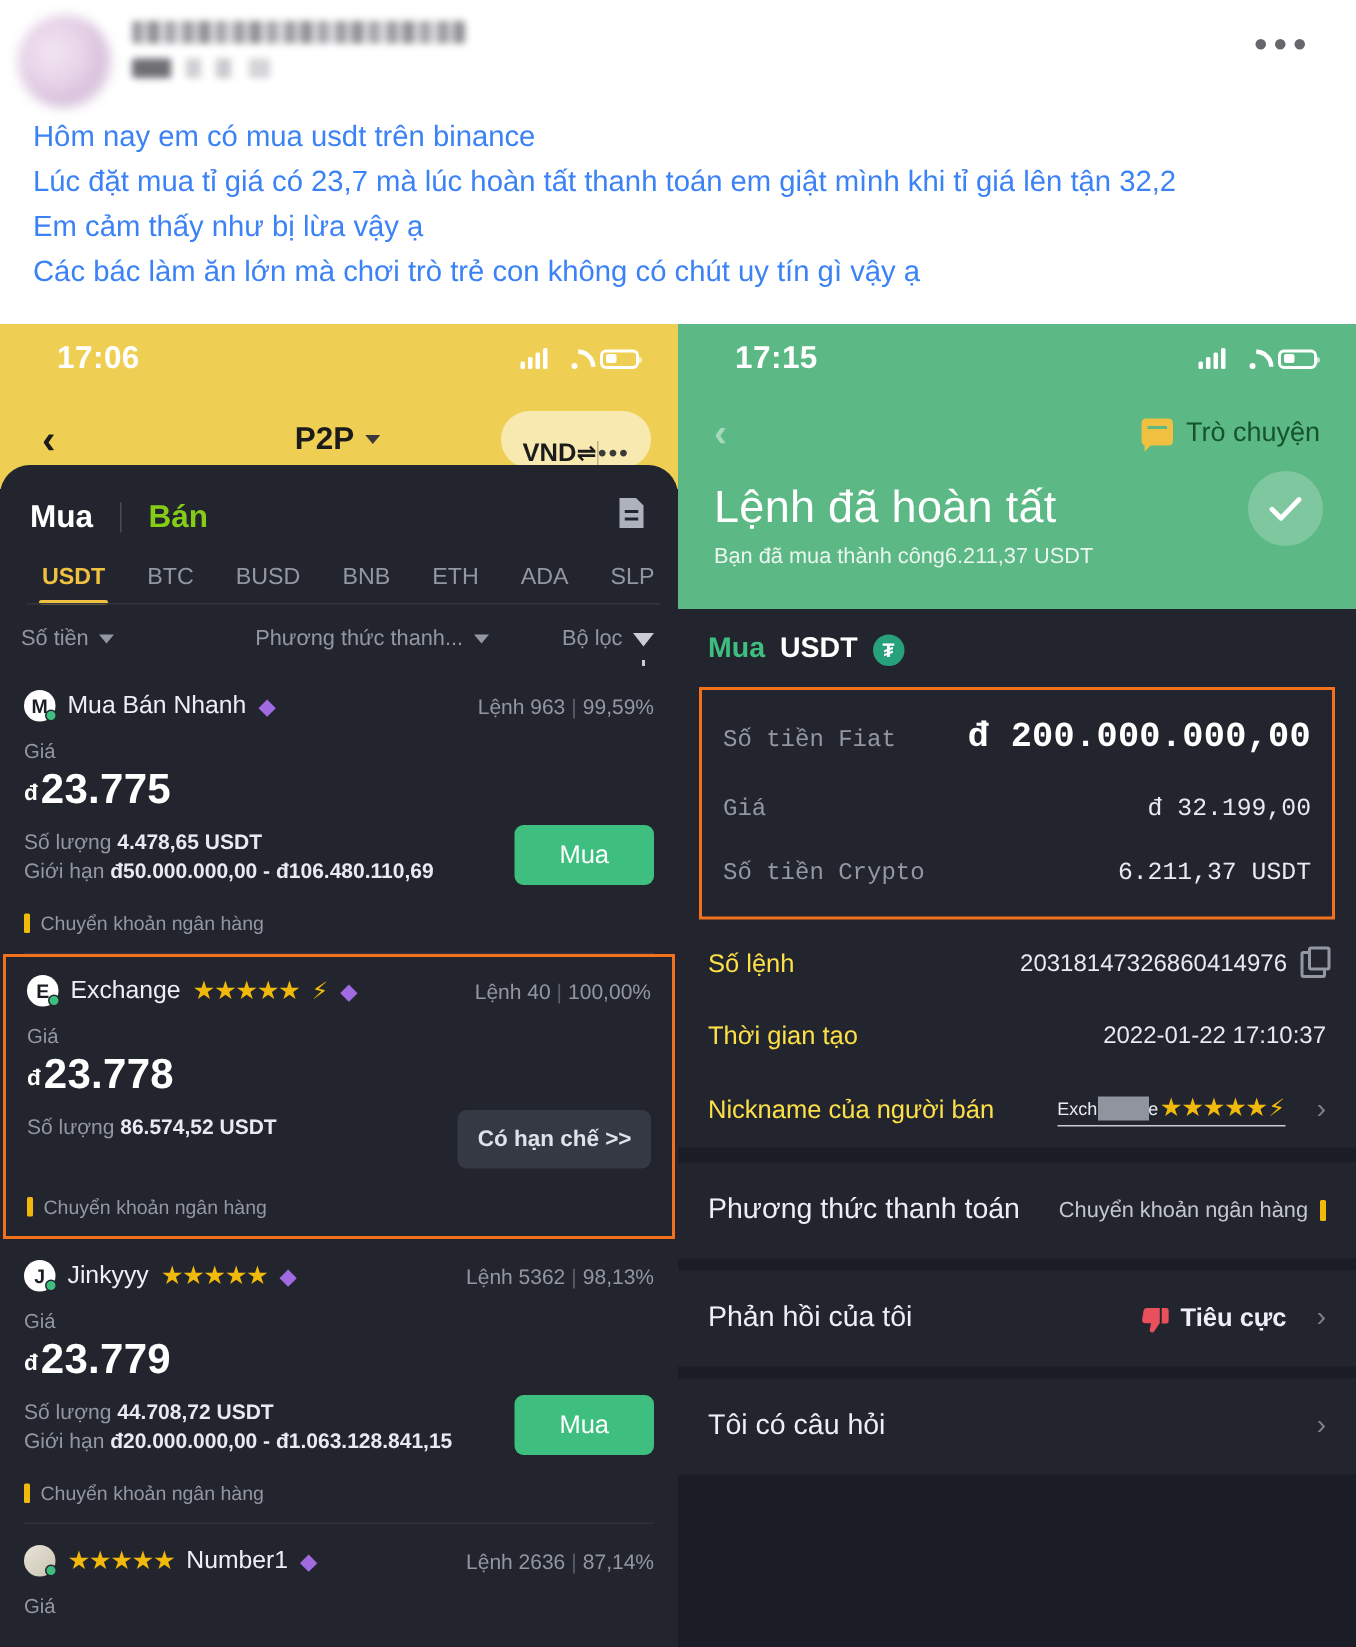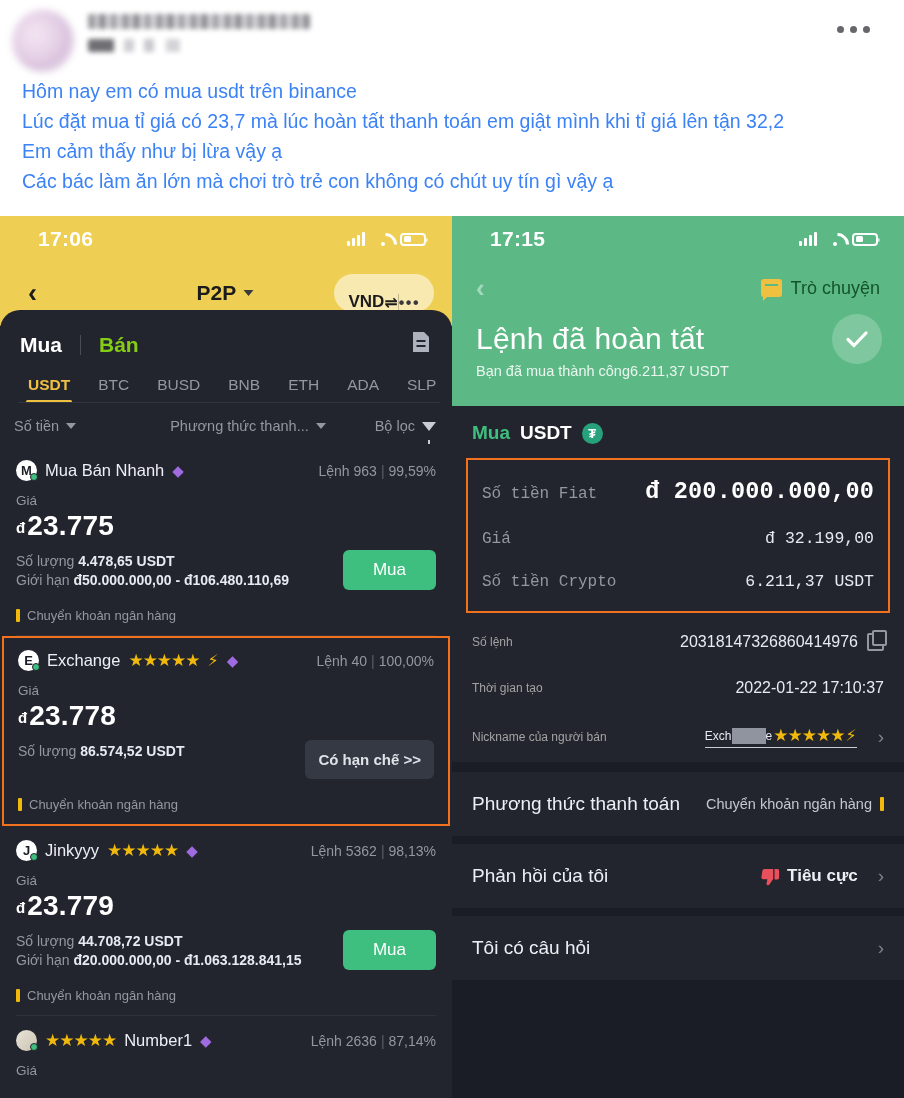--- a/index.html
+++ b/index.html
@@ -628,8 +628,8 @@
     padding: 14px 0;
   }
   .info-label {
-    color: #a3a3a3;
-    font-size: 12px;
+    color: #fde047;
+    font-size: 17px;
   }
   .info-value {
     color: #e7eaf0;

